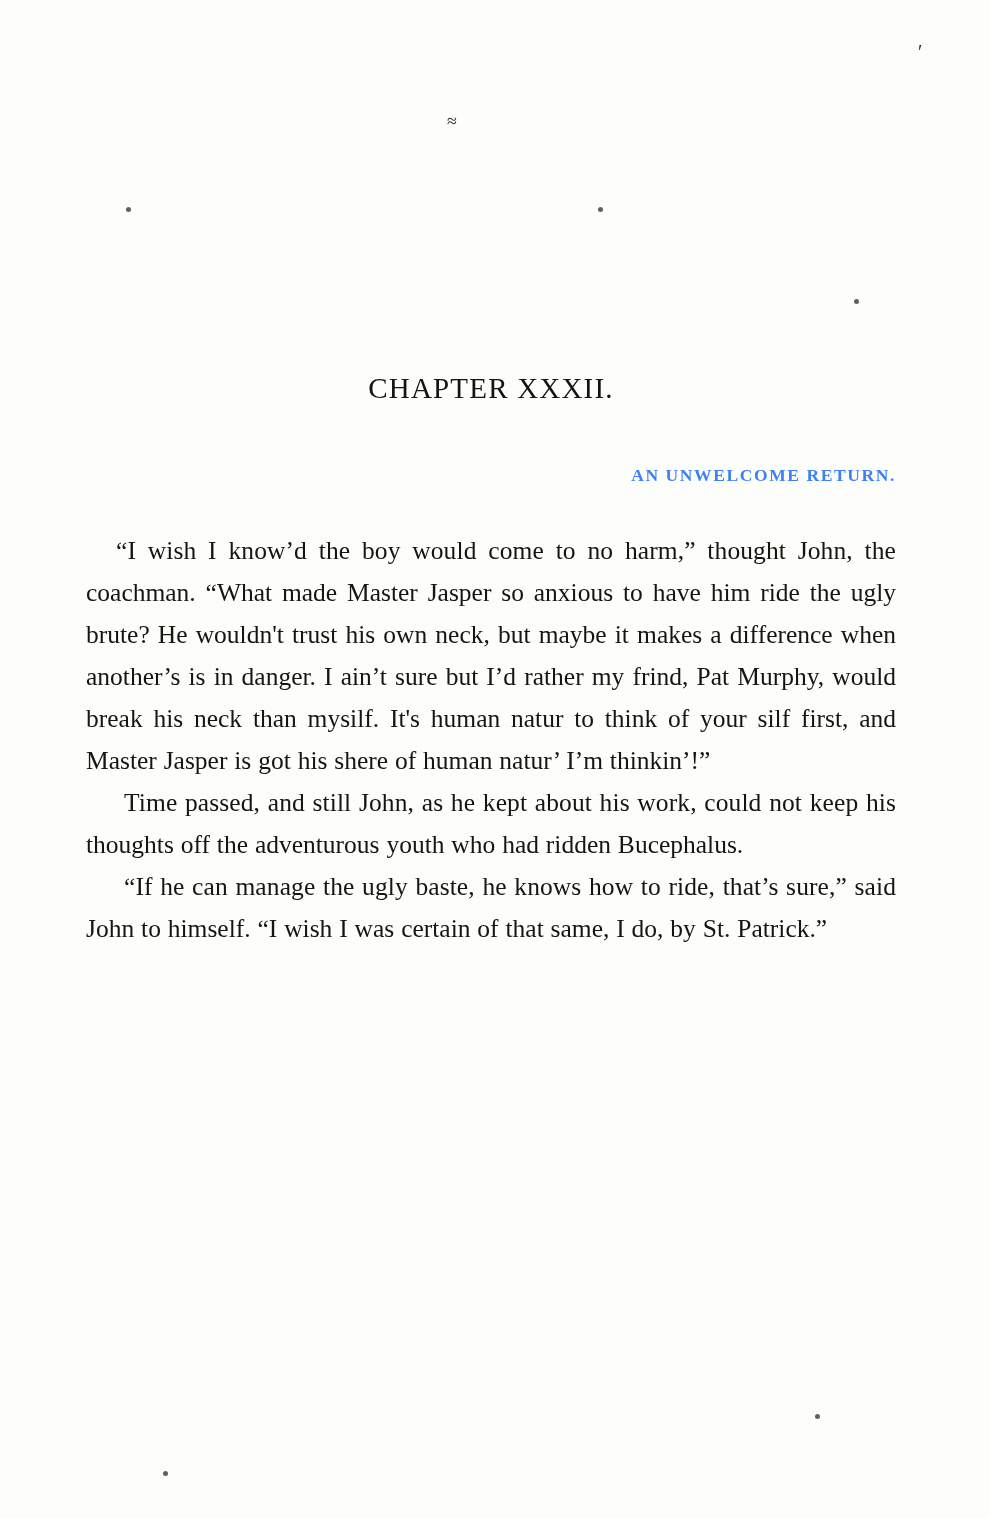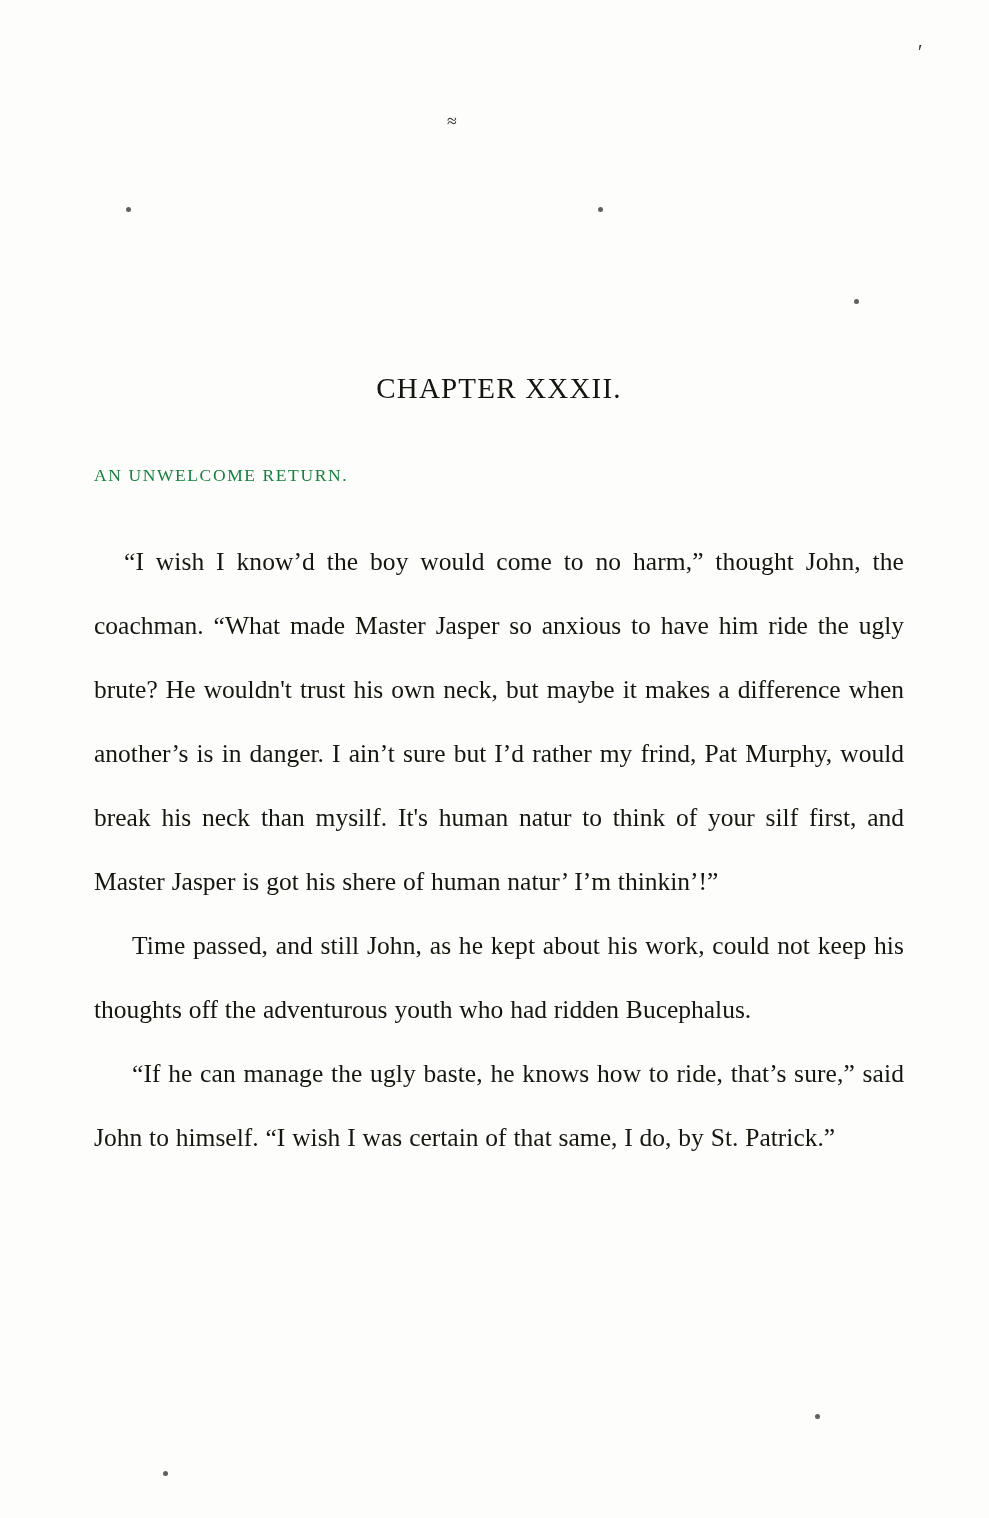--- a/index.html
+++ b/index.html
@@ -42,7 +42,6 @@
     left: 86px;
     top: 372px;
     width: 810px;
-    margin-left: 8px;
   }
 
   .chapter-title {

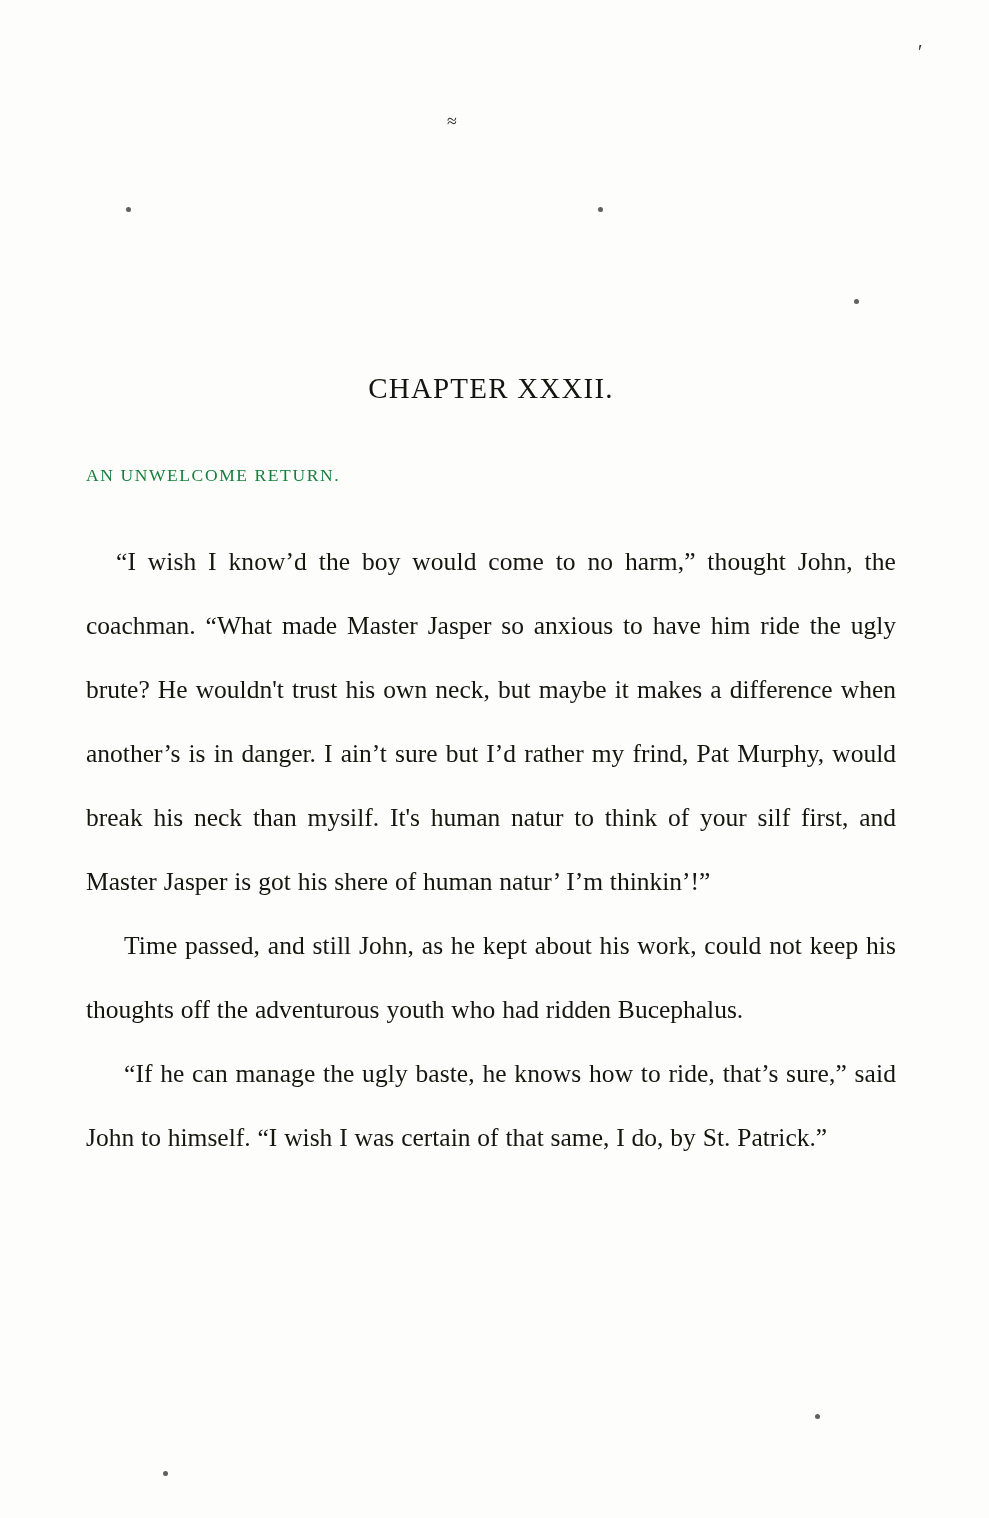--- a/index.html
+++ b/index.html
@@ -54,12 +54,12 @@
   }
 
   .chapter-subtitle {
-    text-align: left;
+    text-align: right;
     font-size: 17.5px;
     letter-spacing: 1.6px;
     margin: 60px 0 0 0;
-    font-weight: normal;
-    color: #15803d;
+    font-weight: bold;
+    color: #3b82f6;
     font-variant: small-caps;
     text-transform: uppercase;
   }

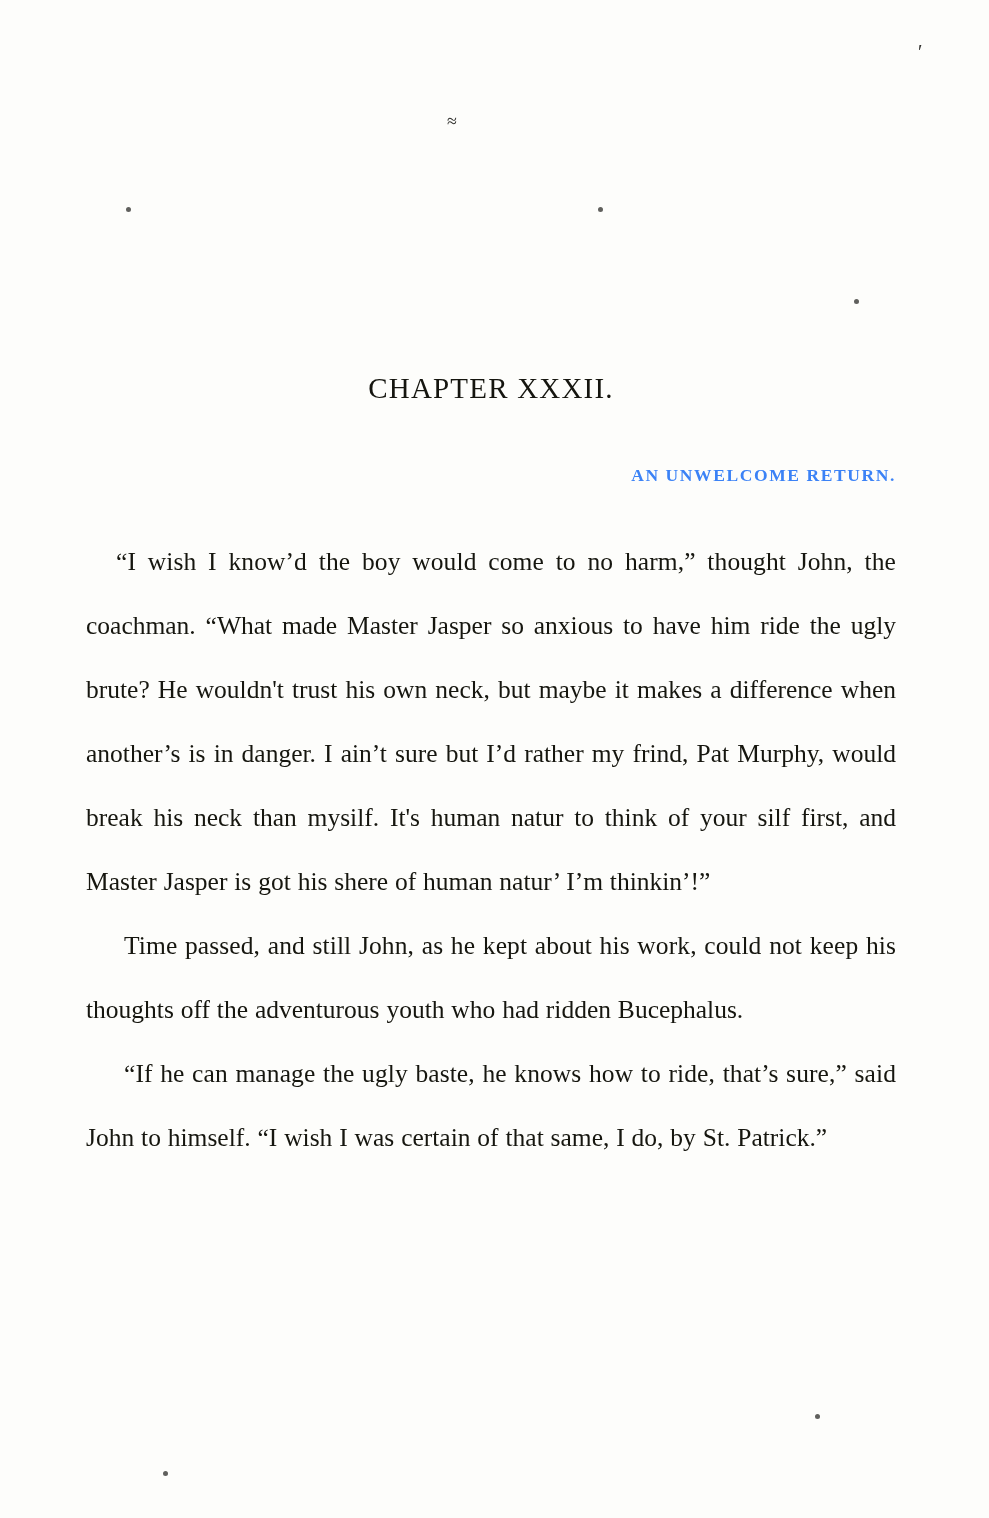--- a/index.html
+++ b/index.html
@@ -71,7 +71,7 @@
   .body-text p {
     margin: 0;
     font-size: 25.5px;
-    line-height: 64px;
+    line-height: 42px;
     text-align: justify;
     text-justify: inter-word;
     color: #16160f;

